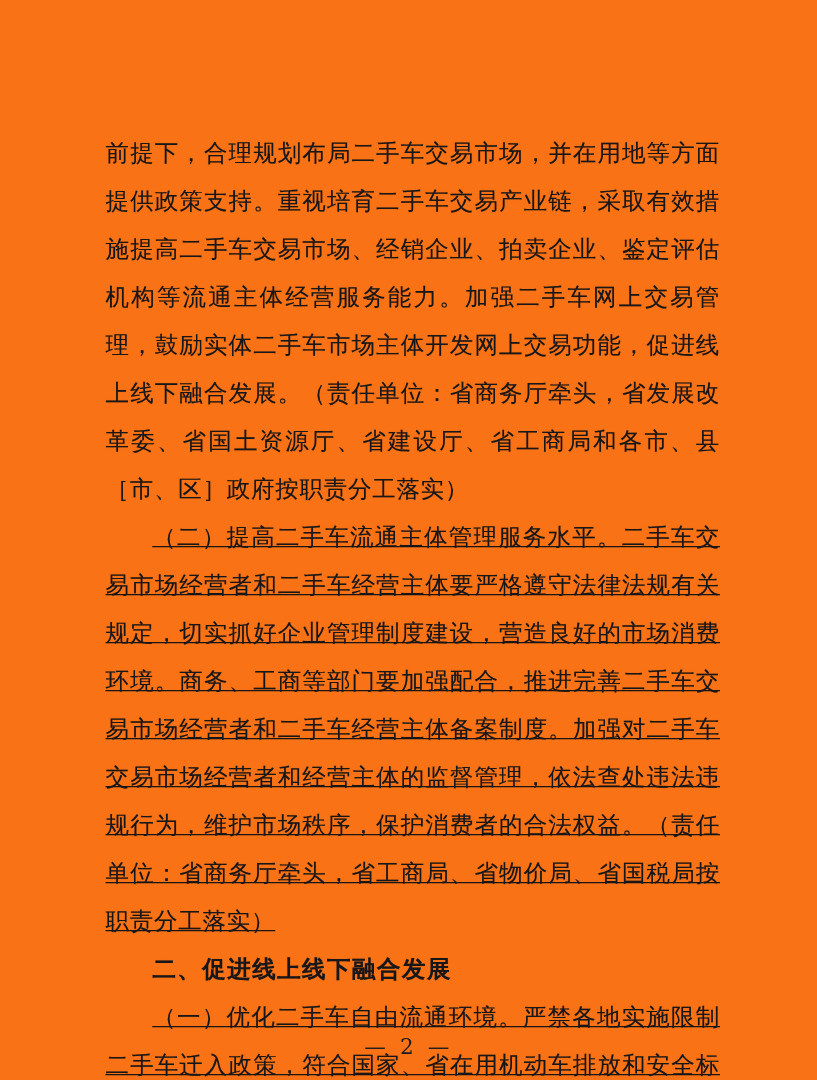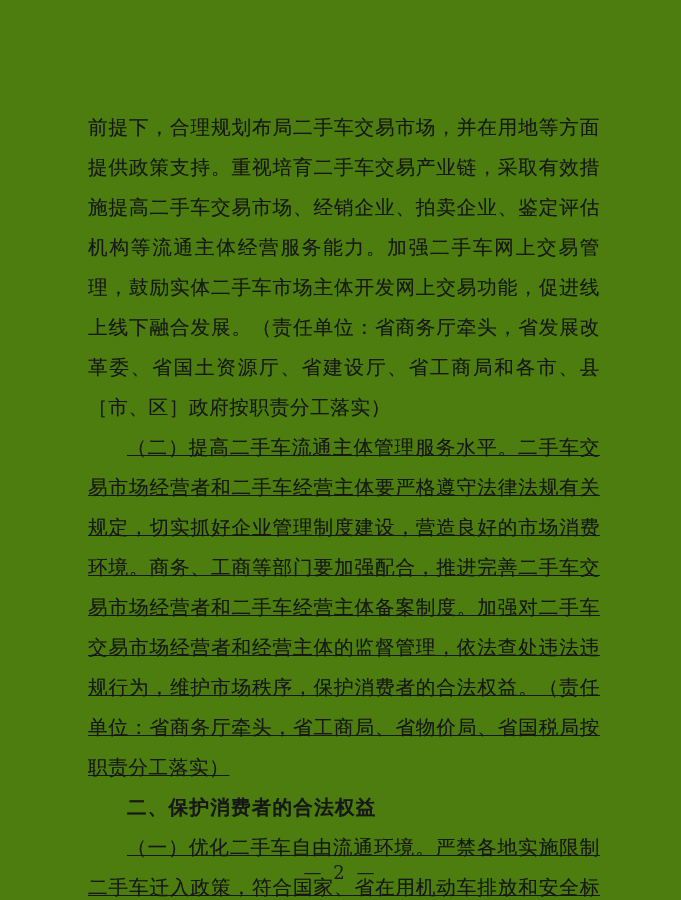--- a/index.html
+++ b/index.html
@@ -20,7 +20,7 @@
     top: 0;
     width: 681px;
     height: 900px;
-    background: #4d7c0f;
+    background: #f97316;
   }
   .content {
     position: absolute;

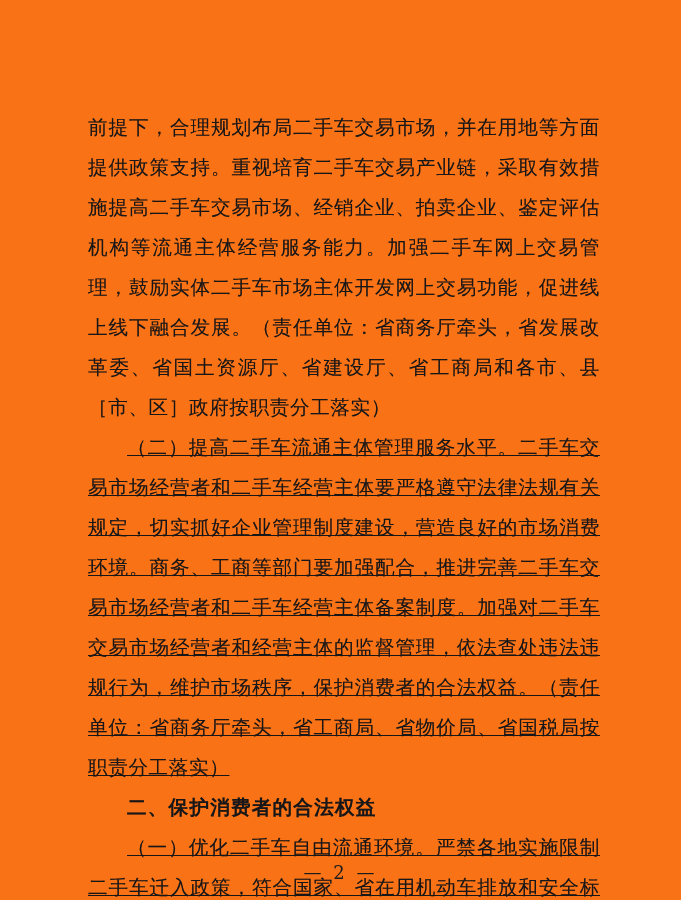--- a/index.html
+++ b/index.html
@@ -67,7 +67,7 @@
   <div class="content">
     <p class="para">前提下，合理规划布局二手车交易市场，并在用地等方面提供政策支持。重视培育二手车交易产业链，采取有效措施提高二手车交易市场、经销企业、拍卖企业、鉴定评估机构等流通主体经营服务能力。加强二手车网上交易管理，鼓励实体二手车市场主体开发网上交易功能，促进线上线下融合发展。（责任单位：省商务厅牵头，省发展改革委、省国土资源厅、省建设厅、省工商局和各市、县［市、区］政府按职责分工落实）</p>
     <p class="para indent">（二）提高二手车流通主体管理服务水平。二手车交易市场经营者和二手车经营主体要严格遵守法律法规有关规定，切实抓好企业管理制度建设，营造良好的市场消费环境。商务、工商等部门要加强配合，推进完善二手车交易市场经营者和二手车经营主体备案制度。加强对二手车交易市场经营者和经营主体的监督管理，依法查处违法违规行为，维护市场秩序，保护消费者的合法权益。（责任单位：省商务厅牵头，省工商局、省物价局、省国税局按职责分工落实）</p>
-    <p class="para heading">二、保护消费者的合法权益</p>
+    <p class="para heading">二、促进线上线下融合发展</p>
     <p class="para indent">（一）优化二手车自由流通环境。严禁各地实施限制二手车迁入政策，符合国家、省在用机动车排放和安全标准，在环保定期检验有效期和年检有效期内的省内二手车，可在全省范围内办理迁入手续。根据国家大气污染防治重点区域相关规定，省外二手车须符合国五标准才能迁入省内。已依法注册登记的小微型非营</p>
   </div>
   <div class="footer">— 2 —</div>

